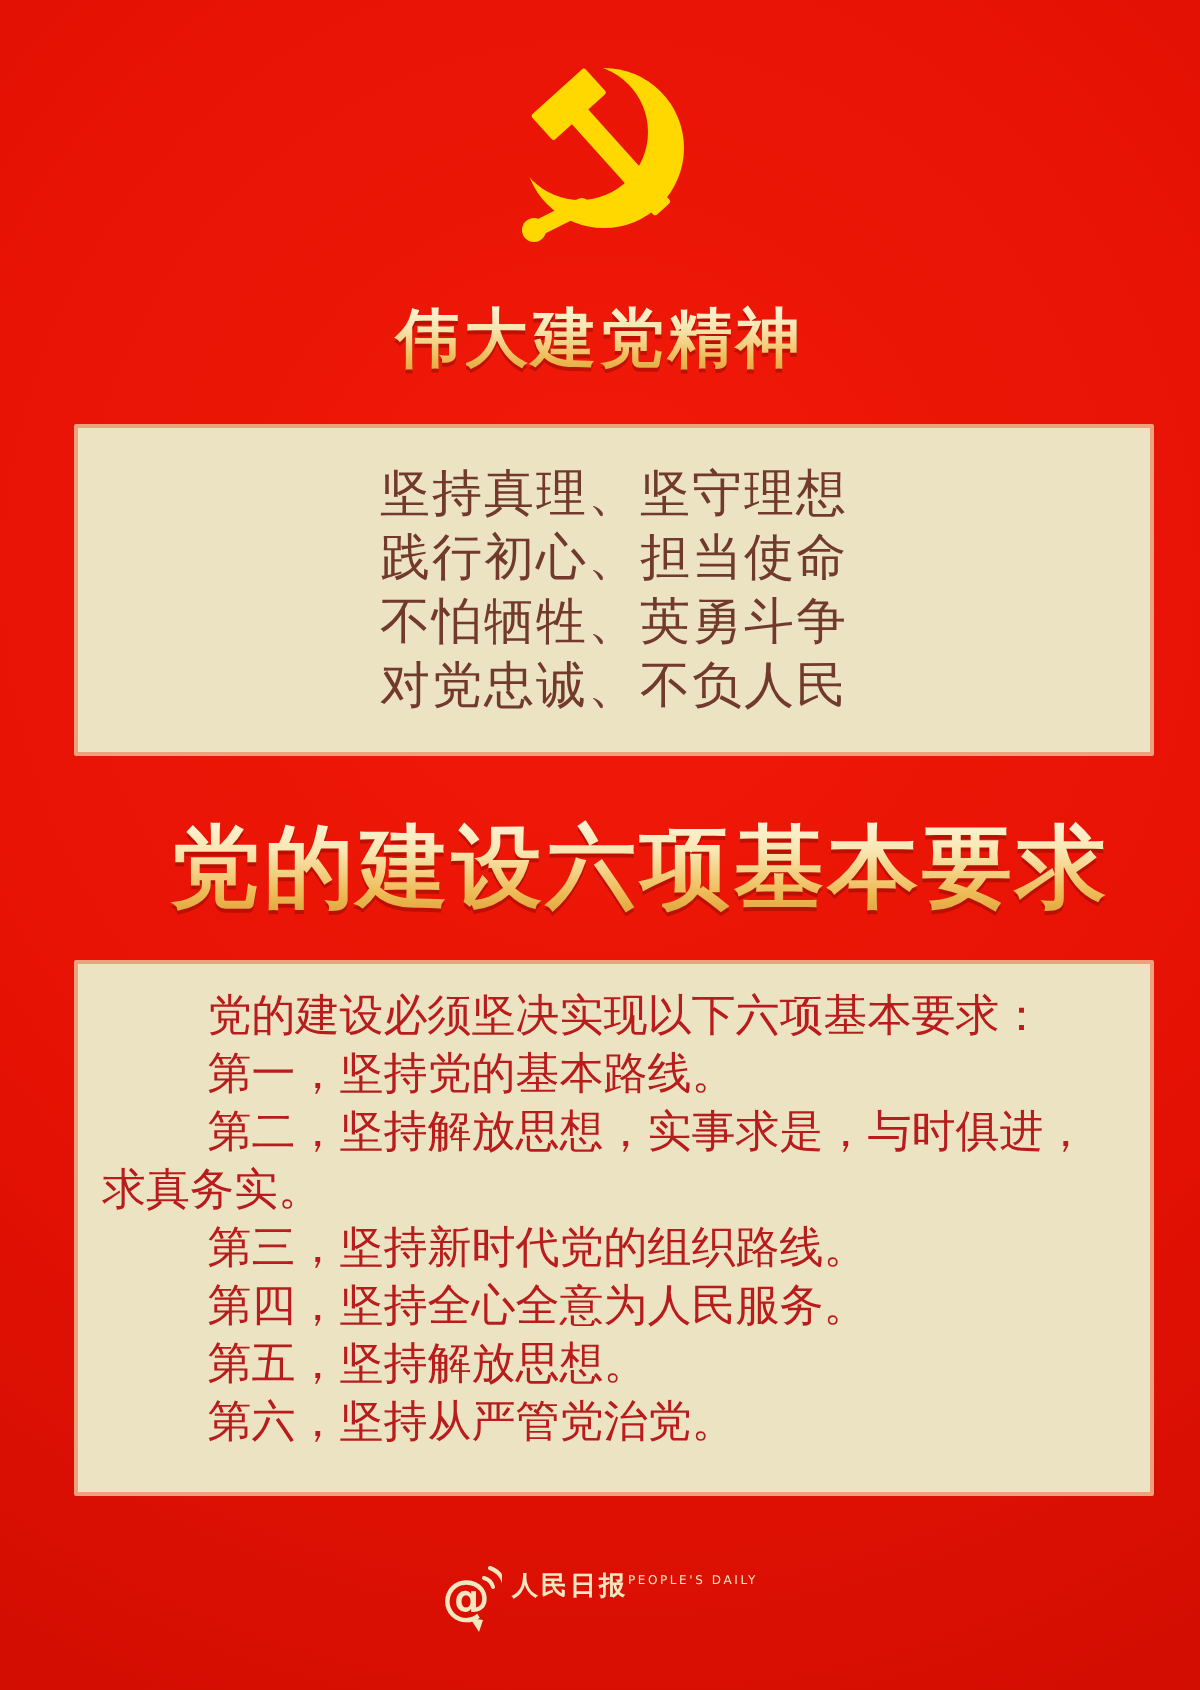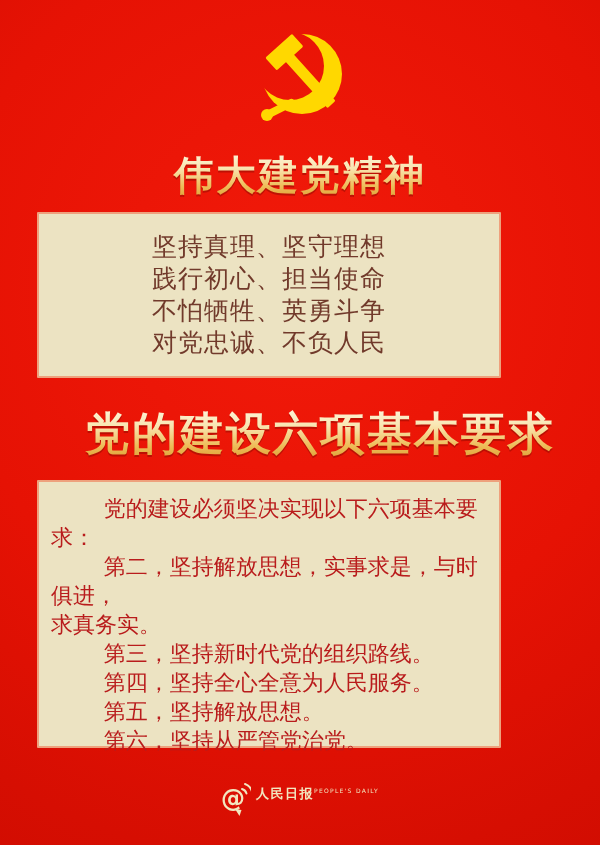--- a/index.html
+++ b/index.html
@@ -31,7 +31,7 @@
     filter:drop-shadow(0 2px 0 rgba(130,8,0,0.45));
     white-space:nowrap;
   }
-  .title-1{top:148px;font-size:40px;}
+  .title-1{top:148px;font-size:32px;}
   .title-2{top:404px;font-size:45px;padding-left:20px;}
 
   

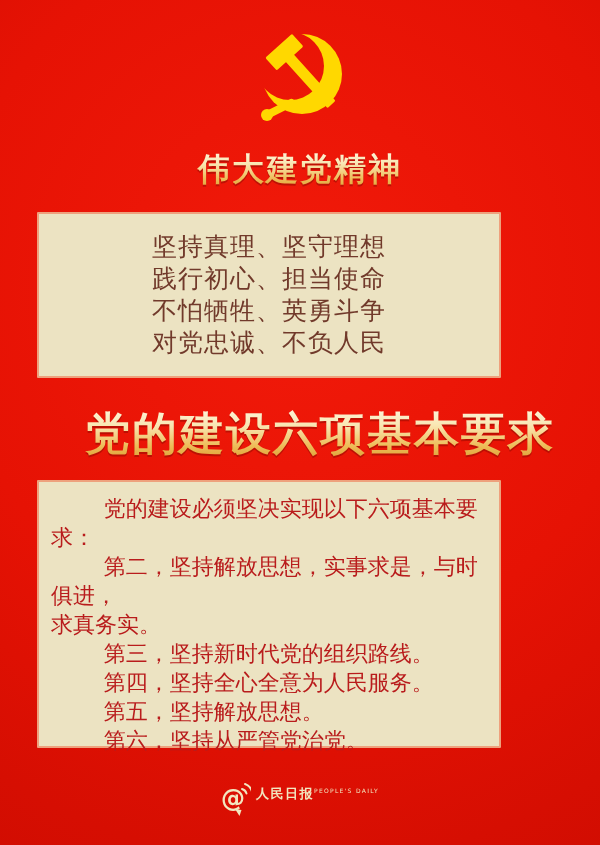--- a/index.html
+++ b/index.html
@@ -36,7 +36,7 @@
 
   
   .panel{
-    position:absolute;left:37px;width:464px;
+    position:absolute;left:37px;width:540px;
     box-sizing:border-box;
     background:#ece3c2;
     border:2px solid #eea17d;

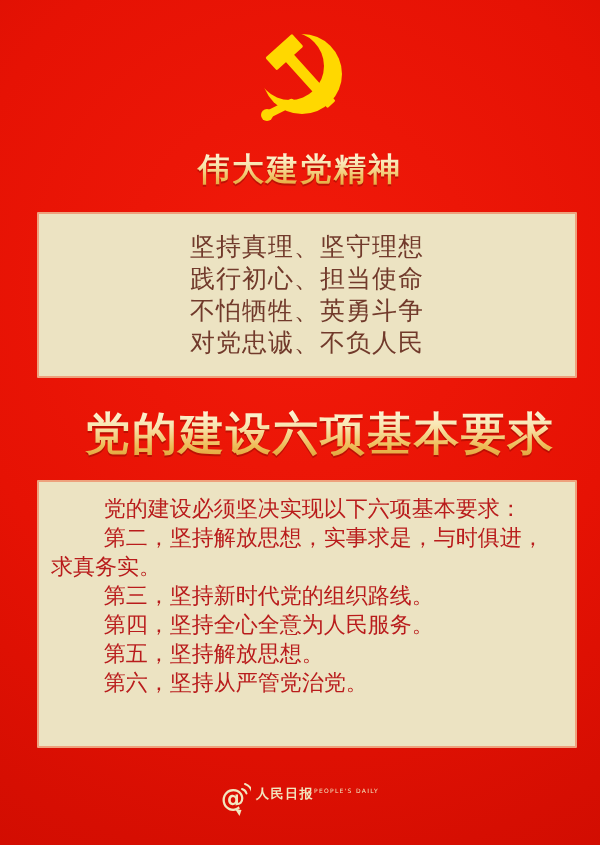--- a/index.html
+++ b/index.html
@@ -116,6 +116,7 @@
 
   <div class="panel panel-2">
     <p class="indent">党的建设必须坚决实现以下六项基本要求：</p>
+    <p class="indent">第一，坚持党的基本路线。</p>
     <p class="indent">第二，坚持解放思想，实事求是，与时俱进，</p>
     <p>求真务实。</p>
     <p class="indent">第三，坚持新时代党的组织路线。</p>

